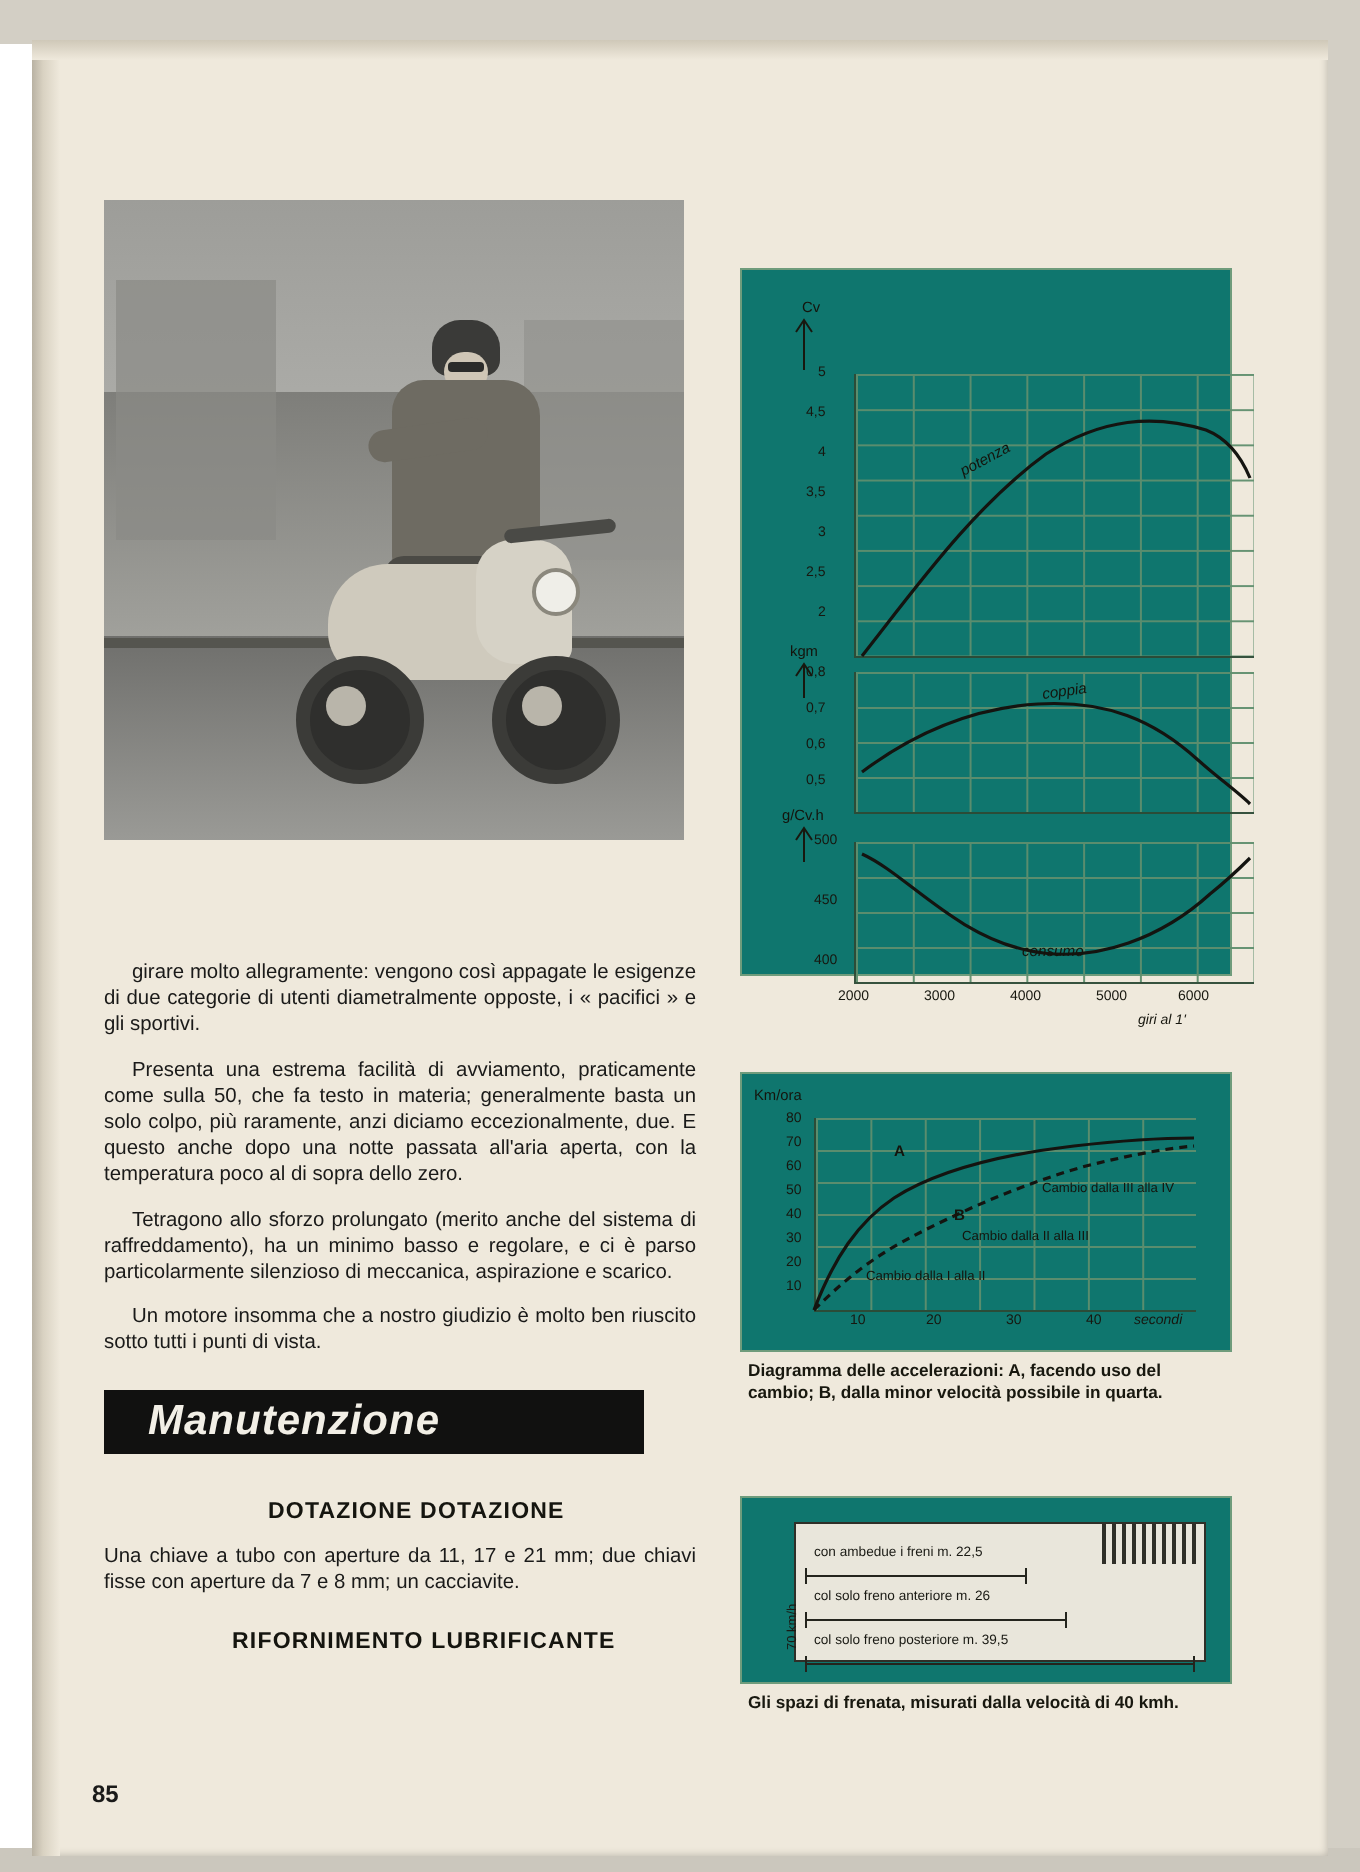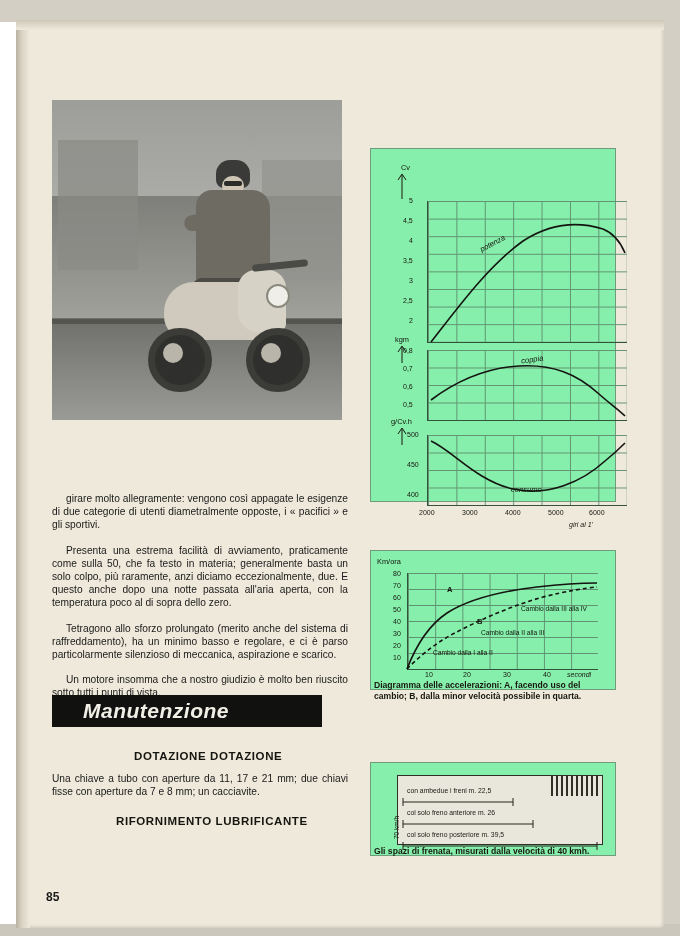--- a/index.html
+++ b/index.html
@@ -148,7 +148,7 @@
 
   
   .panel{
-    position:absolute;background:#86efac;border:1px solid #6f9c7c;margin-top:14px;
+    position:absolute;background:#0f766e;border:1px solid #6f9c7c;
   }
   #panel1{left:372px;top:134px;width:244px;height:352px;}
   #panel2{left:372px;top:536px;width:244px;height:138px;}

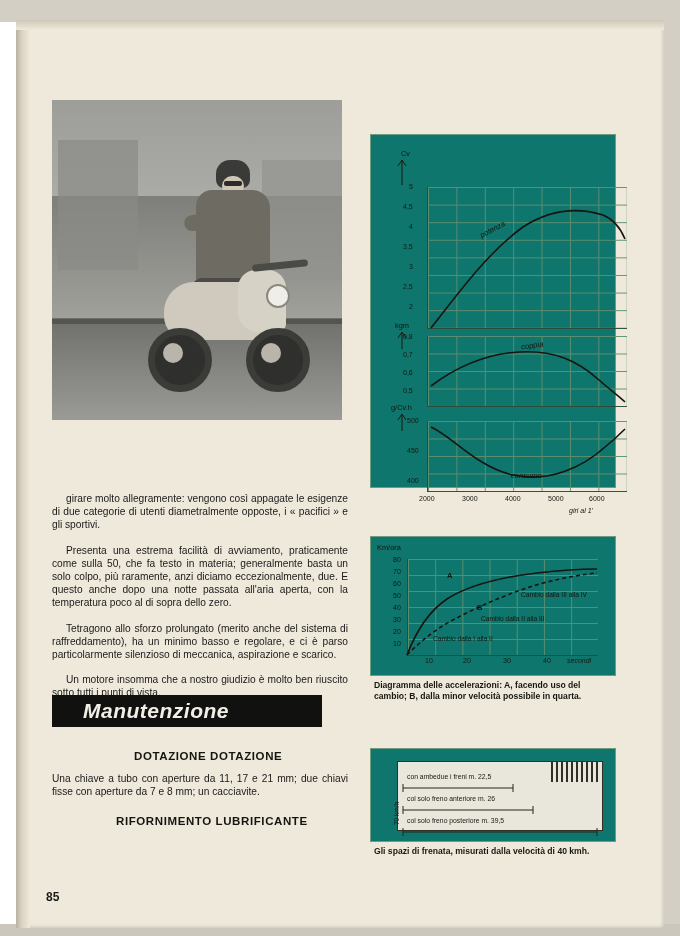--- a/index.html
+++ b/index.html
@@ -121,7 +121,7 @@
     position:absolute;left:52px;top:480px;width:296px;
     font-size:10.2px;line-height:13.2px;color:#1a1a19;text-align:justify;
   }
-  .body-text p{margin:12px 0 9px 0;text-indent:14px;}
+  .body-text p{margin:0 0 9px 0;text-indent:14px;}
 
   .sect-banner{
     position:absolute;left:52px;top:695px;width:270px;height:32px;background:#111110;

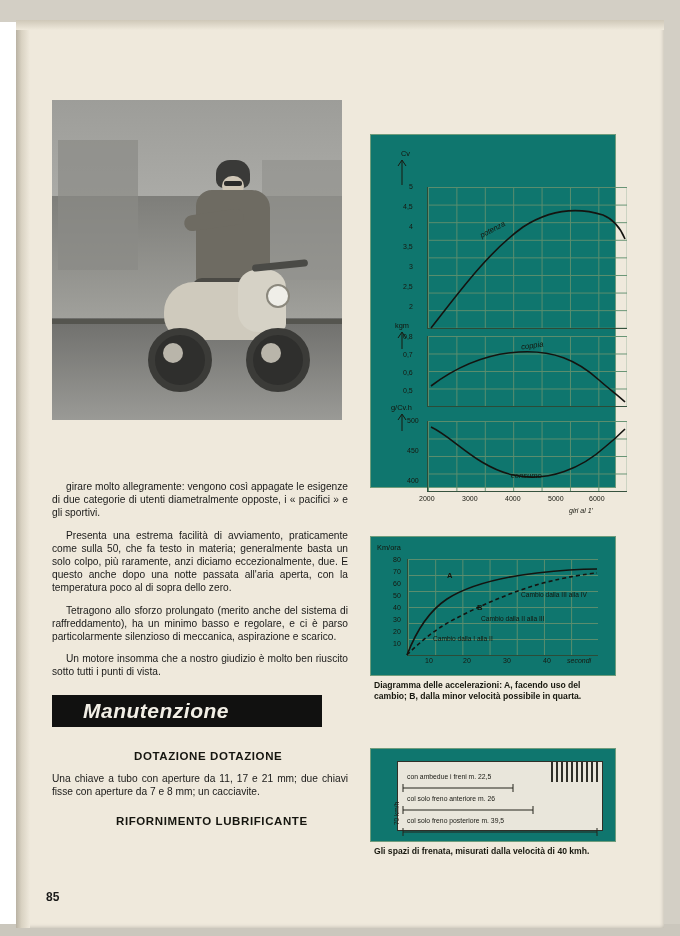--- a/index.html
+++ b/index.html
@@ -128,7 +128,7 @@
     display:flex;align-items:center;
   }
   .sect-banner span{
-    color:#f2efe6;font-size:21px;font-style:italic;font-weight:bold;padding-left:31px;letter-spacing:.5px;
+    color:#f2efe6;font-size:21px;font-style:italic;font-weight:bold;padding-left:22px;letter-spacing:.5px;
   }
   .sub1{
     position:absolute;left:134px;top:748px;font-size:11.5px;font-weight:bold;letter-spacing:.6px;color:#15150f;

